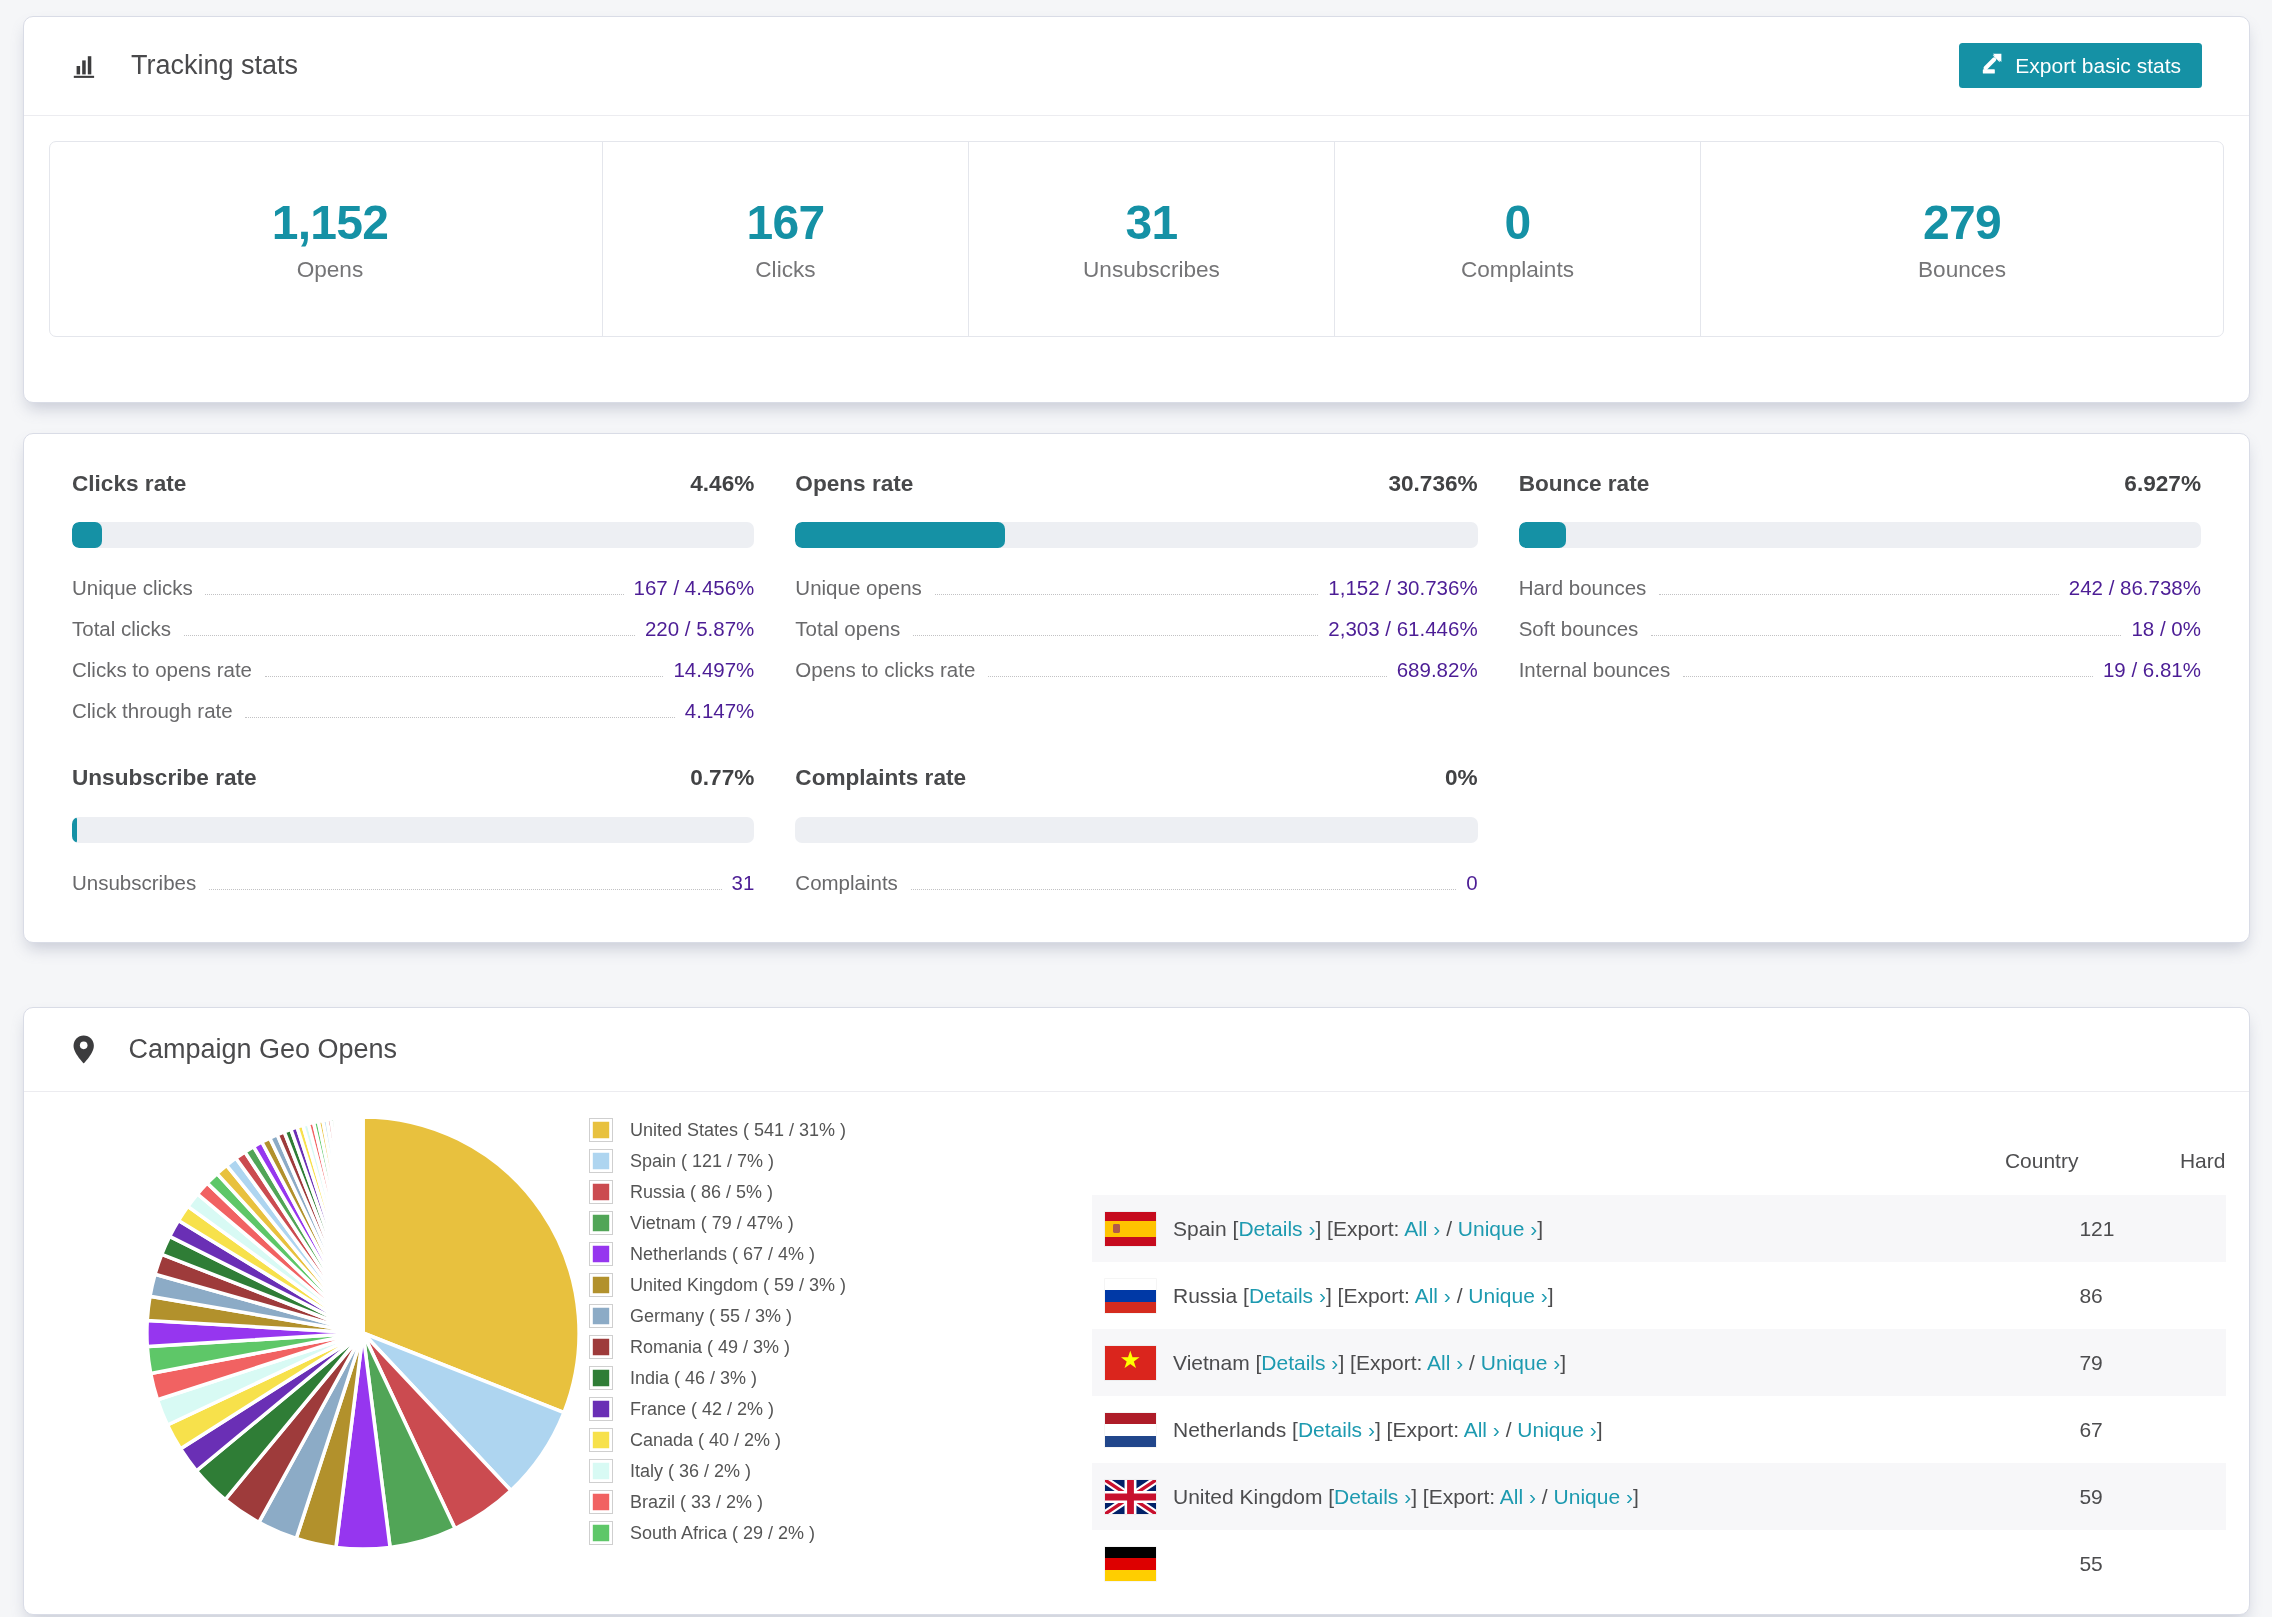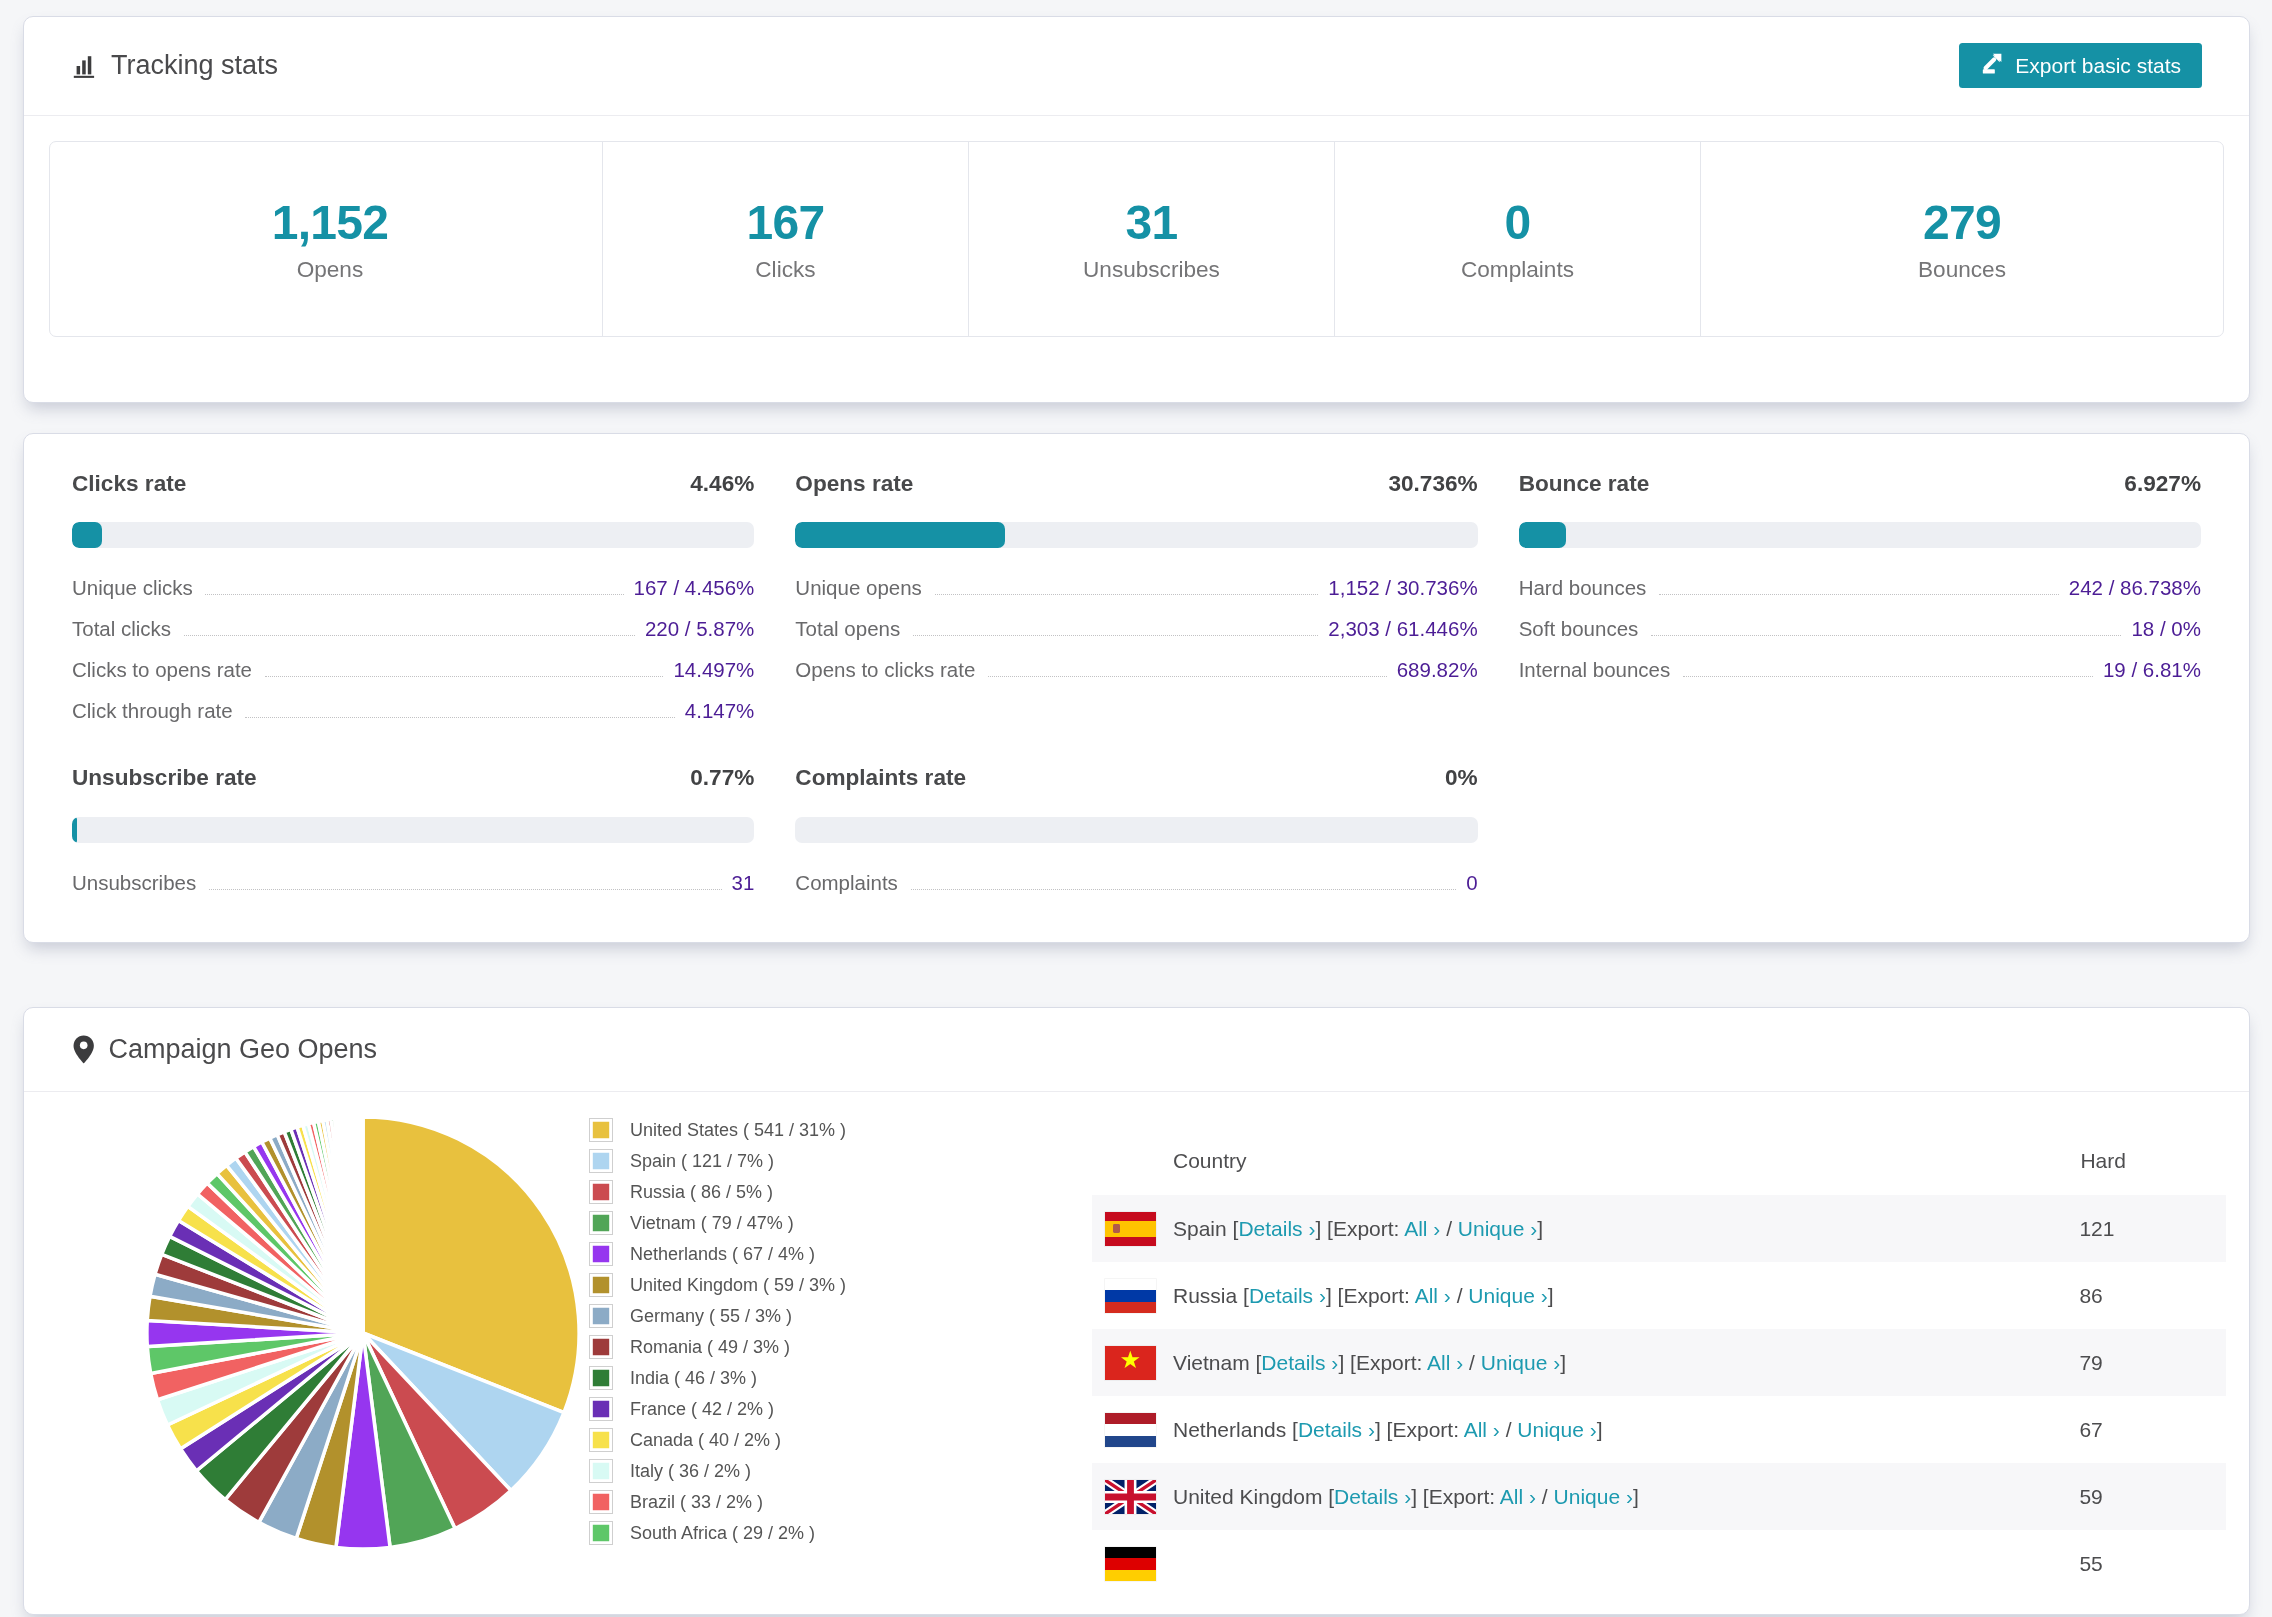--- a/index.html
+++ b/index.html
@@ -18,7 +18,7 @@
   
   .card-tracking{height:387px;margin-bottom:30px}
   .c-header{display:flex;align-items:center;height:98px;padding:0 47px;border-bottom:1.4px solid #ececf0}
-  .c-title{display:flex;align-items:center;gap:12px;font-size:27px;color:#4a4a4c}
+  .c-title{display:flex;align-items:center;gap:32px;font-size:27px;color:#4a4a4c}
   .c-title svg{display:block}
   .spacer{flex:1}
   .btn-export{

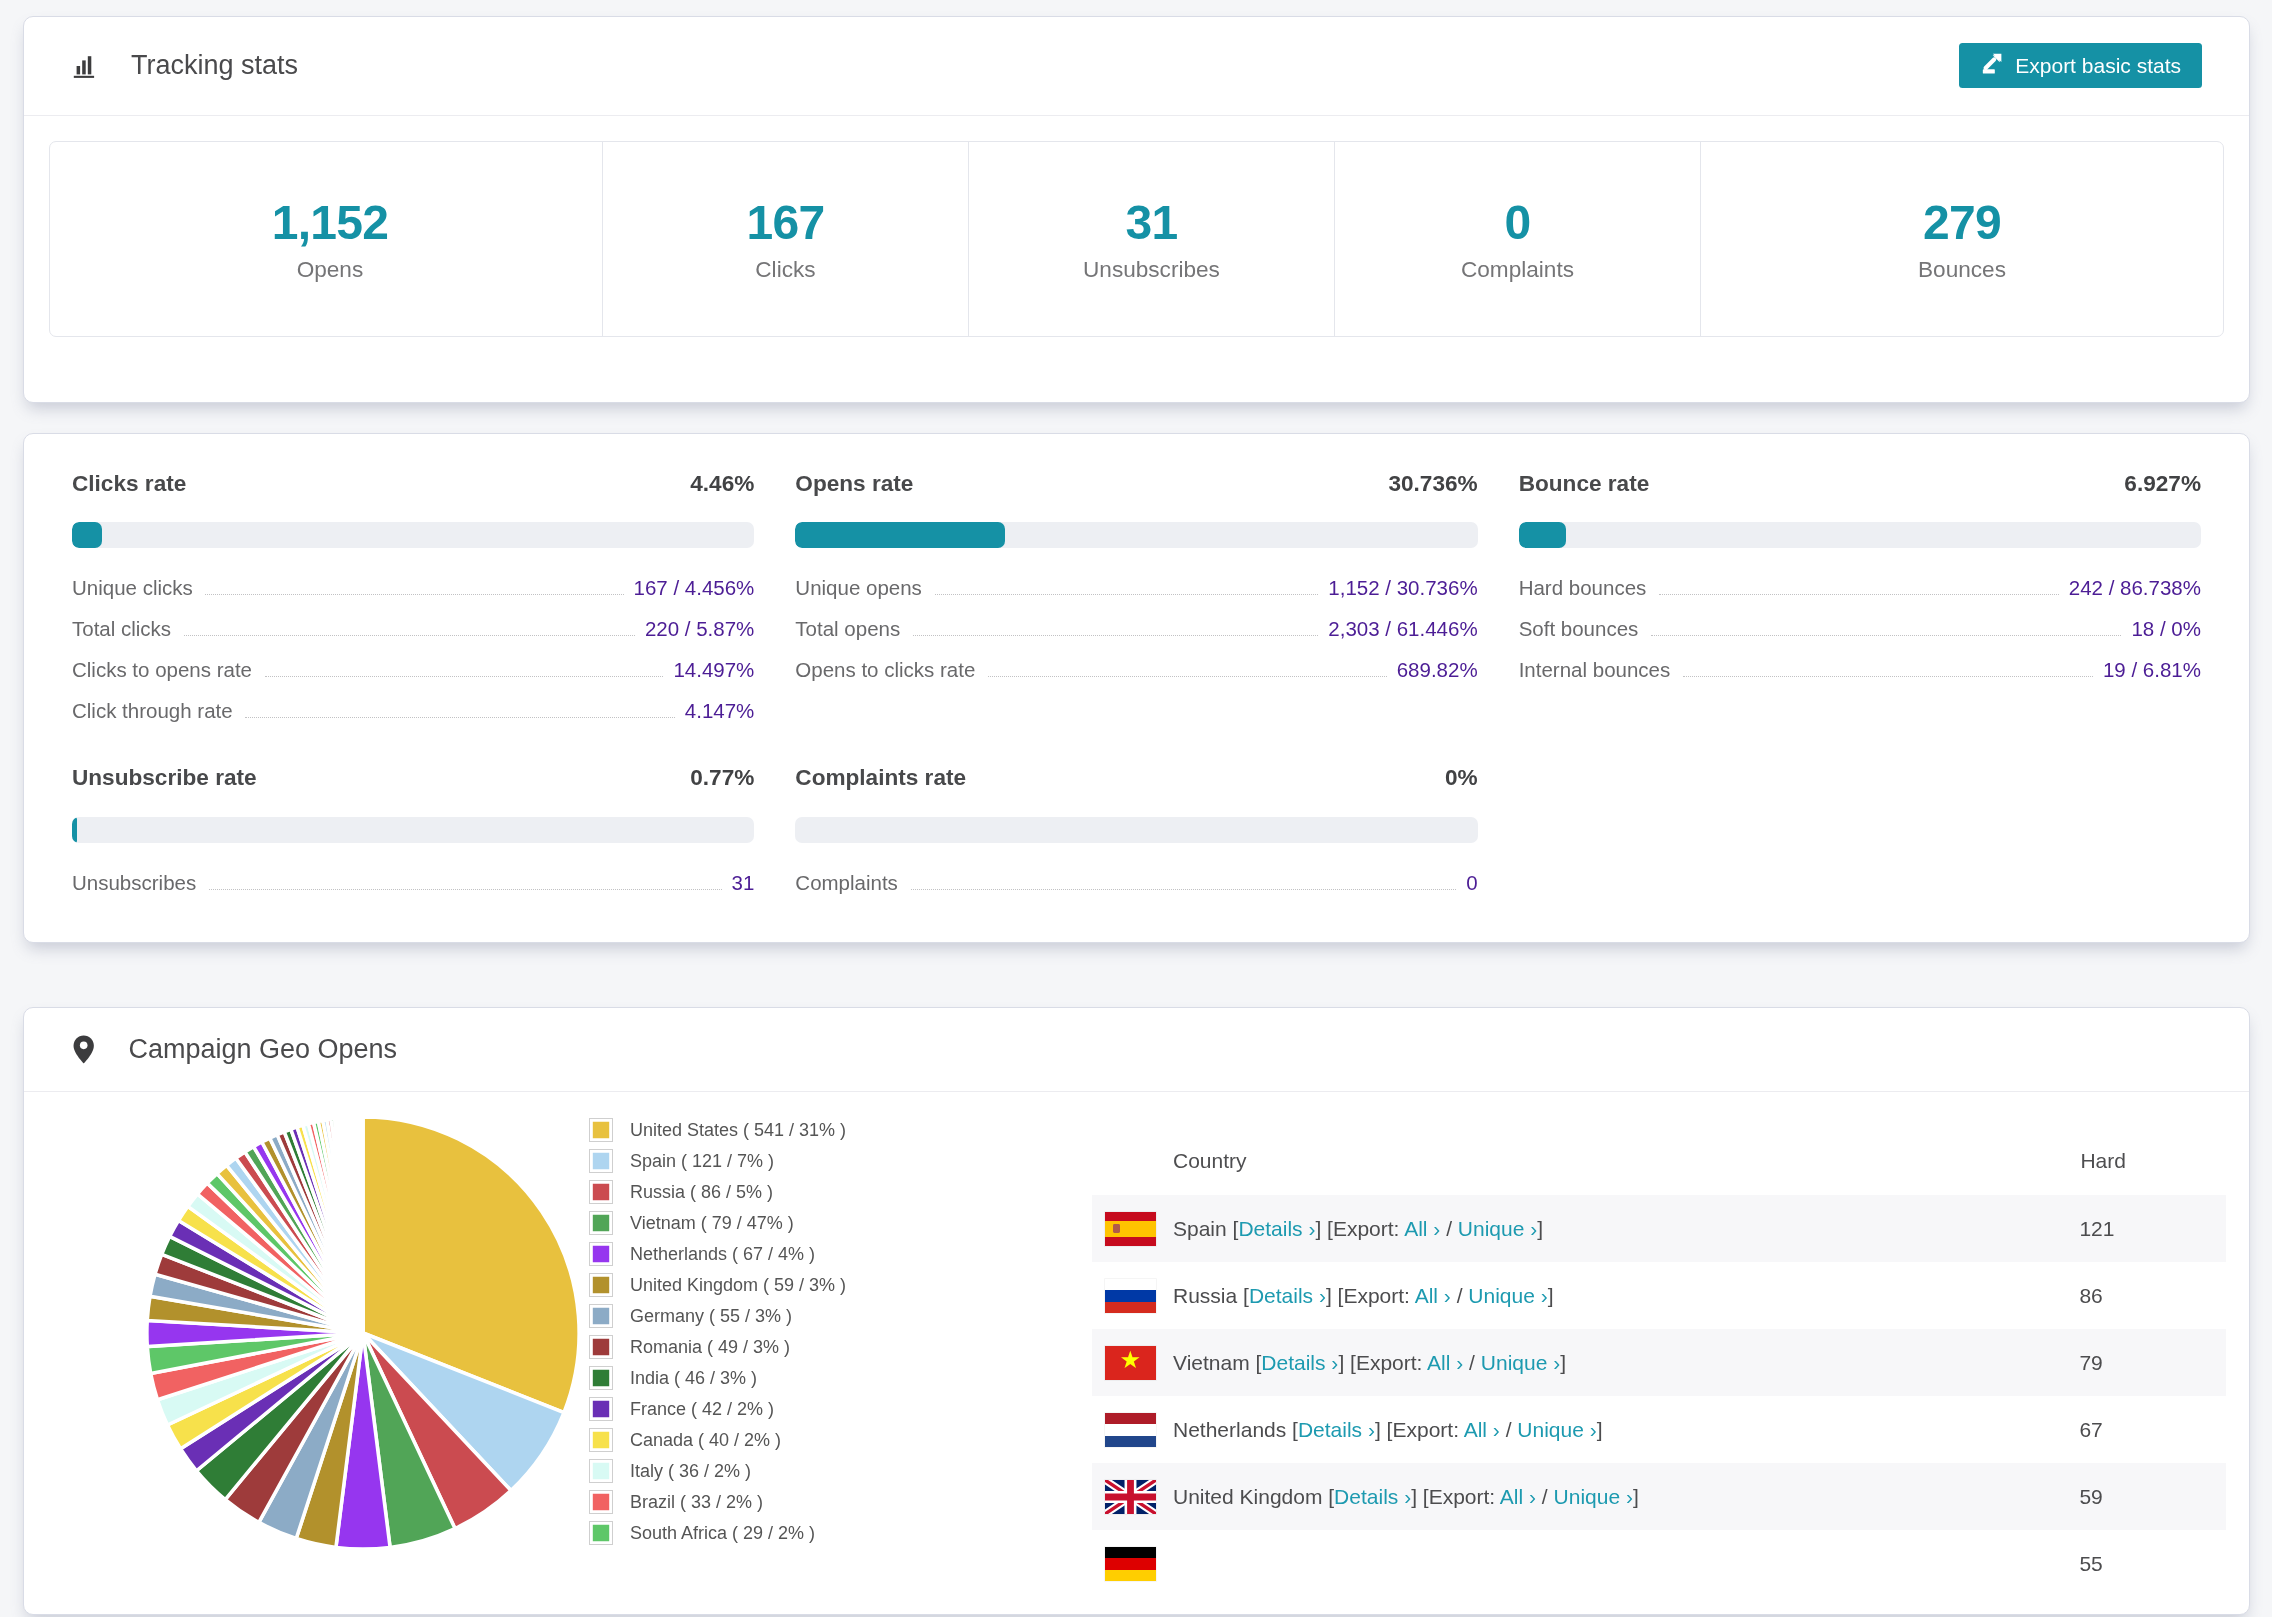--- a/index.html
+++ b/index.html
@@ -60,7 +60,7 @@
   .swatch{width:22px;height:22px;flex:none;border:1.4px solid #cfcfcf;box-shadow:inset 0 0 0 2.8px #fff;margin-right:17px}
   .tbl-wrap{flex:1;margin:20px 22.6px 0 65px}
   table.geo{width:100%;border-collapse:collapse;font-size:21px;color:#4c4c4e}
-  table.geo th{font-weight:400;text-align:left;height:66px;color:#4e4e50}
+  table.geo th{font-weight:400;text-align:right;height:66px;color:#4e4e50}
   table.geo th.c-country{padding-left:81px}
   table.geo td{height:67px;padding:0}
   table.geo .c-total{width:145px}

